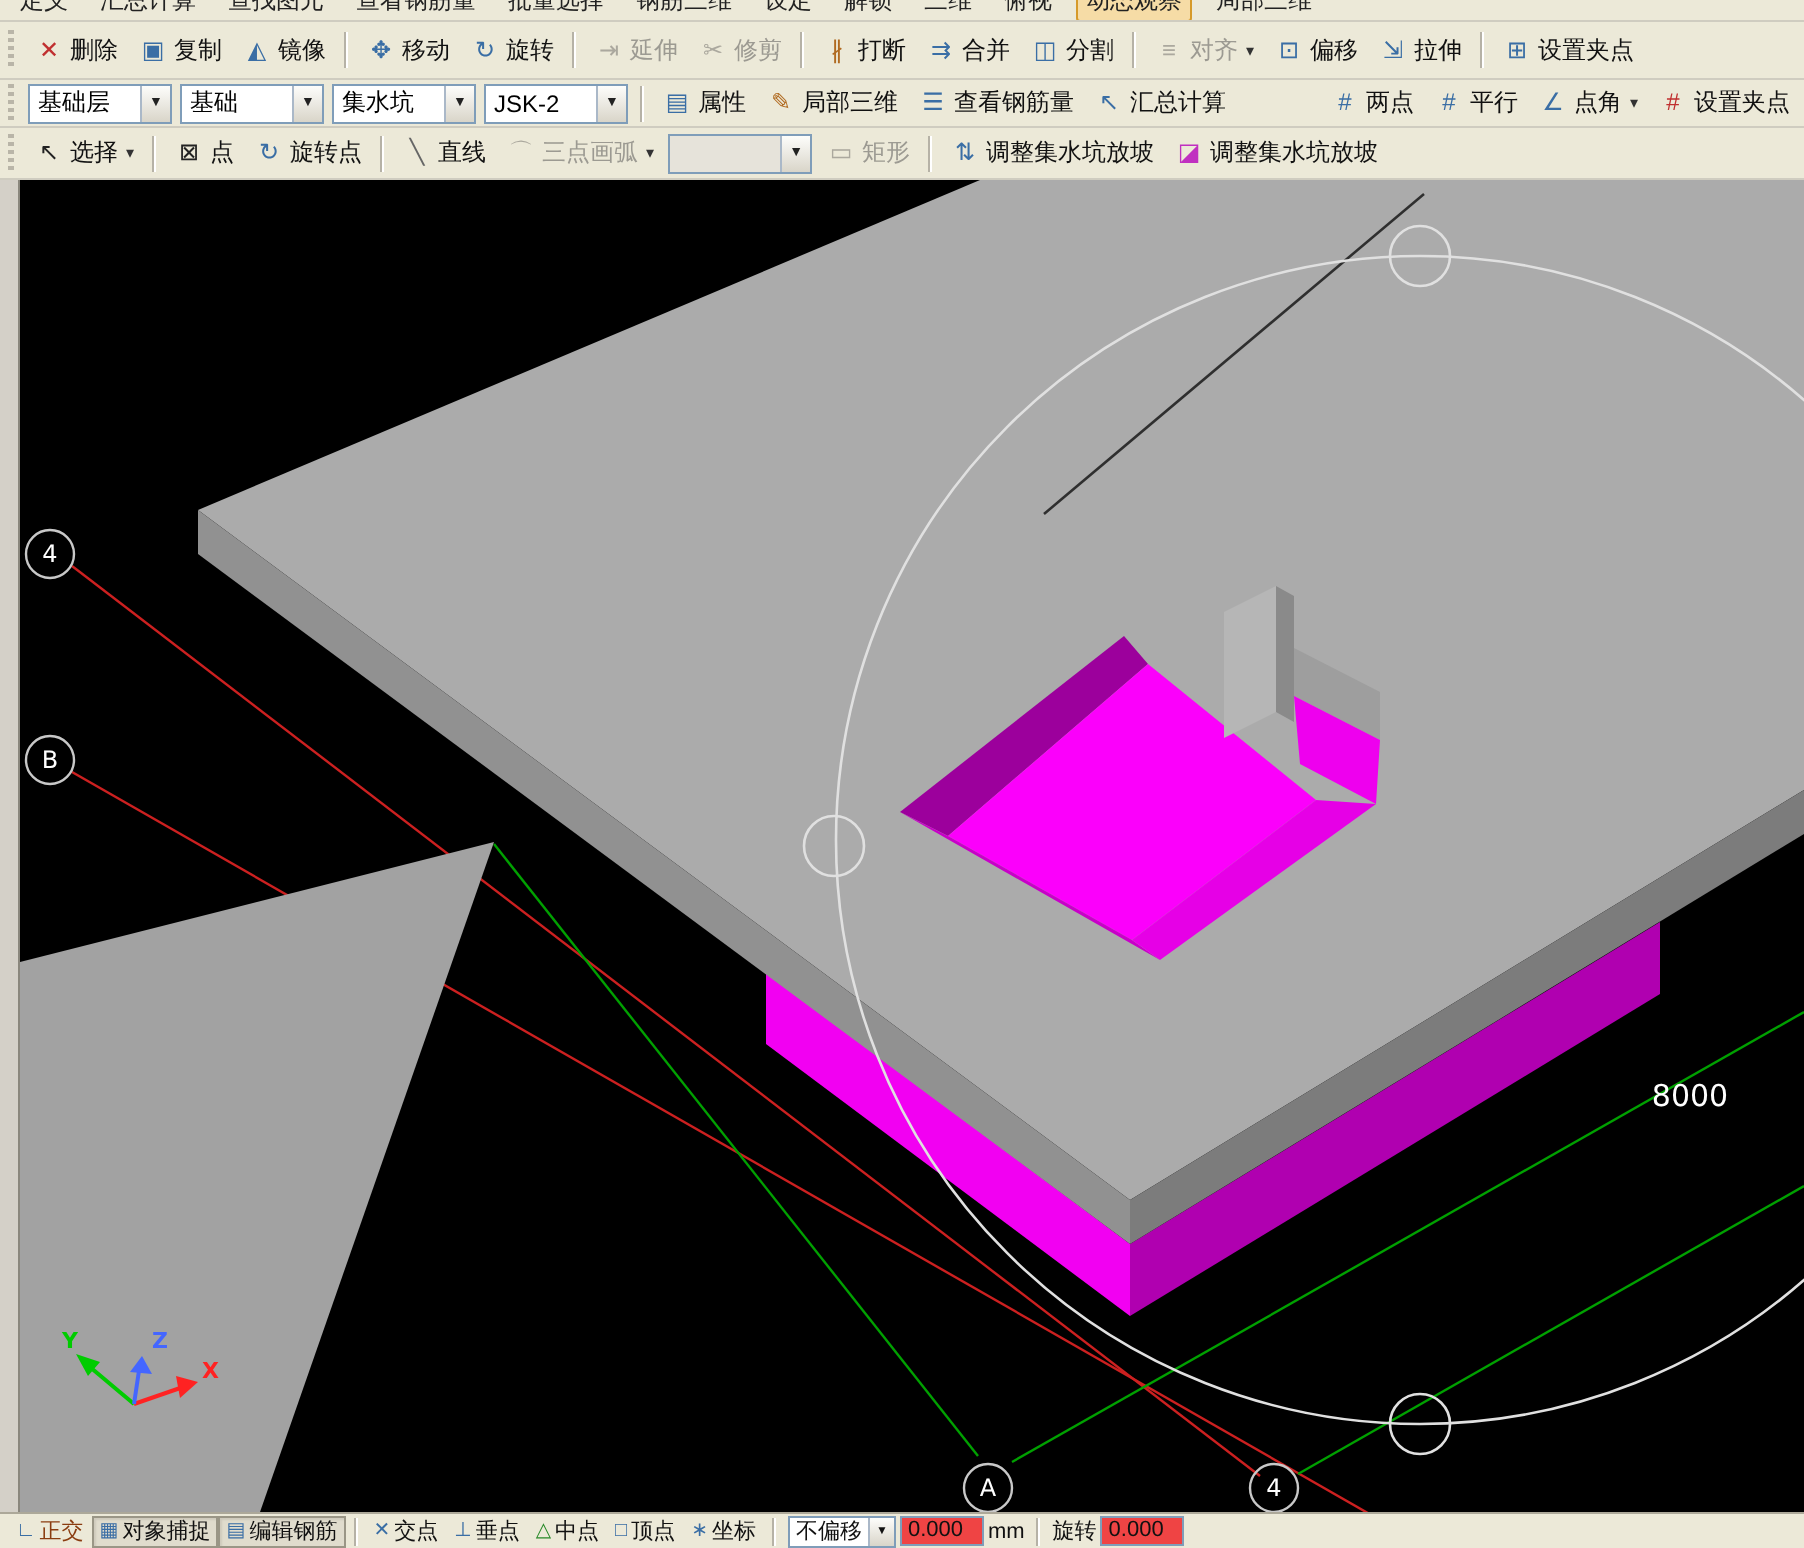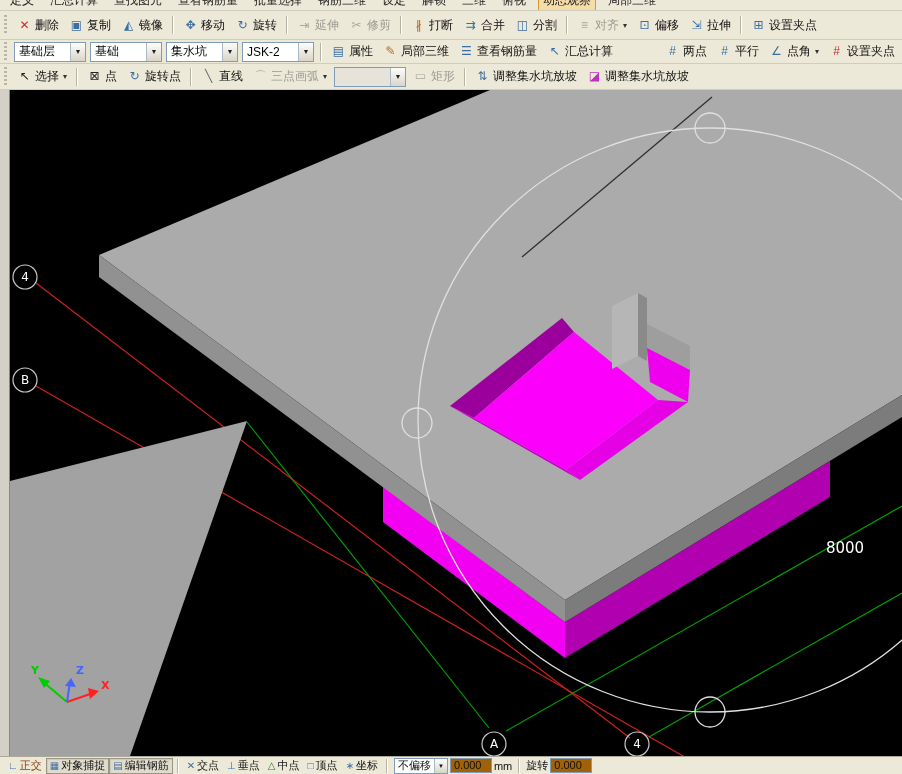--- a/index.html
+++ b/index.html
@@ -42,7 +42,7 @@
   .sbtn .g{font-size:10px}
   .sbtn.pressed{border:1px solid #9a9686;background:#e0dccd;box-shadow:inset 1px 1px 1px #cfcabc}
   .sb-sep{height:14px}
-  .sfield{background:#a16207;border:1px solid #7f9db9;height:15px;line-height:13px;padding:0 3px;min-width:42px;font-size:11px}
+  .sfield{background:#ef4444;border:1px solid #7f9db9;height:15px;line-height:13px;padding:0 3px;min-width:42px;font-size:11px}
   .scombo{display:inline-flex;align-items:center;height:16px;background:#fff;border:1px solid #7f9db9;padding-left:3px}
   .scombo .carrow{width:13px;height:14px;display:flex;align-items:center;justify-content:center;
         background:linear-gradient(#fdfdfb,#d9d5c9);border-left:1px solid #aab8c8;font-size:6px;margin-left:3px}

